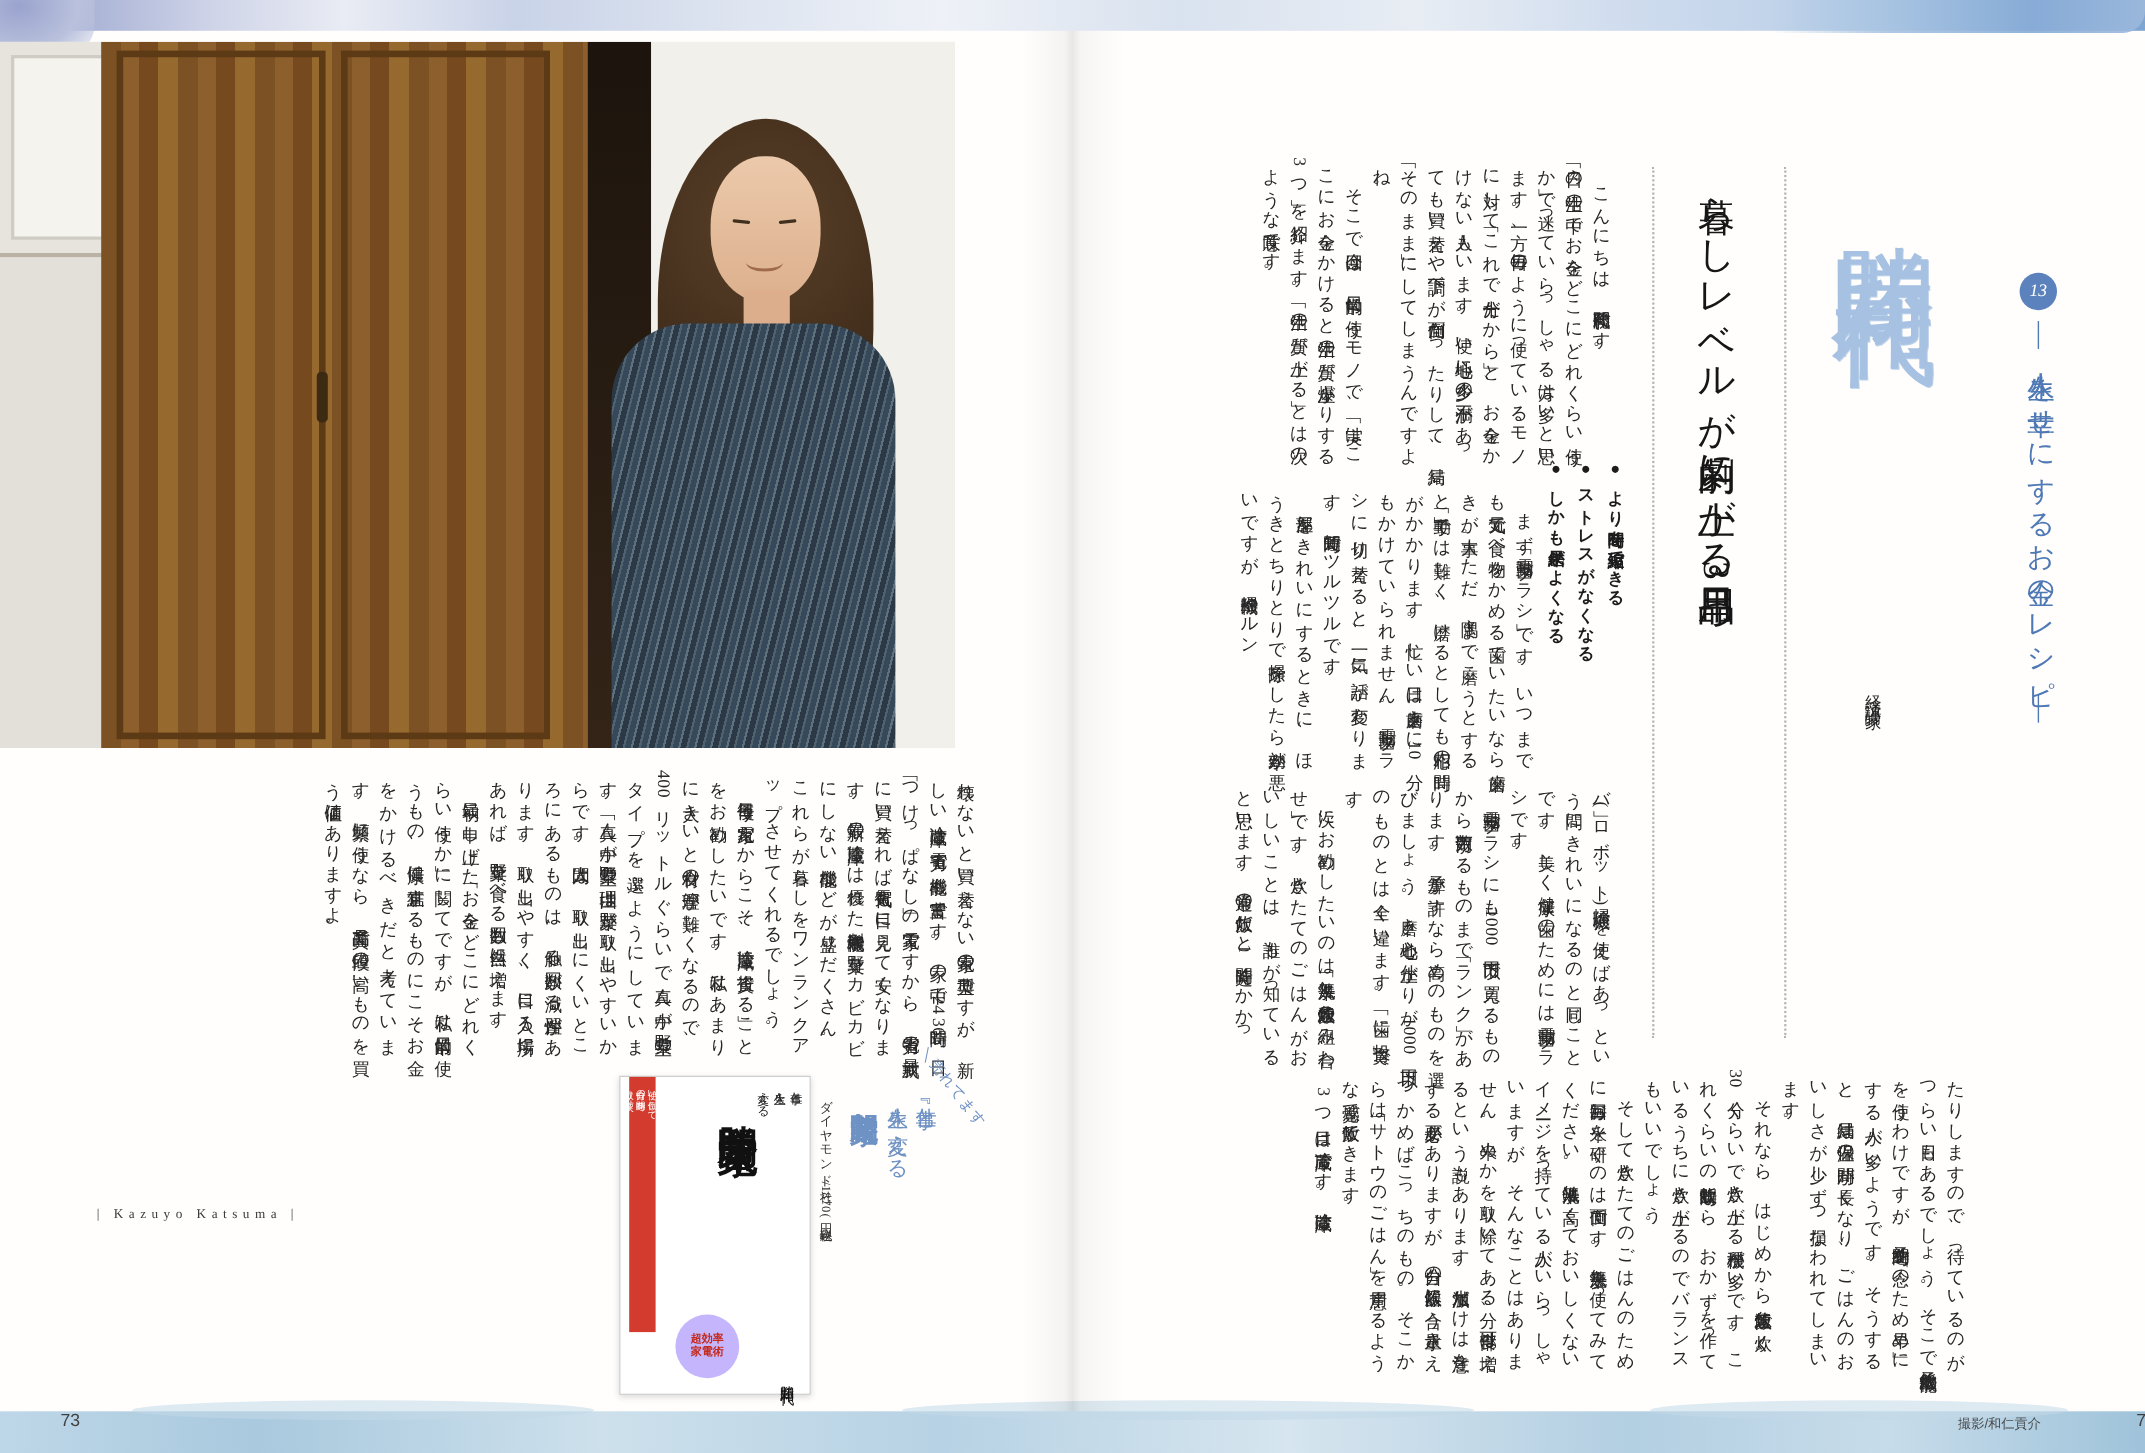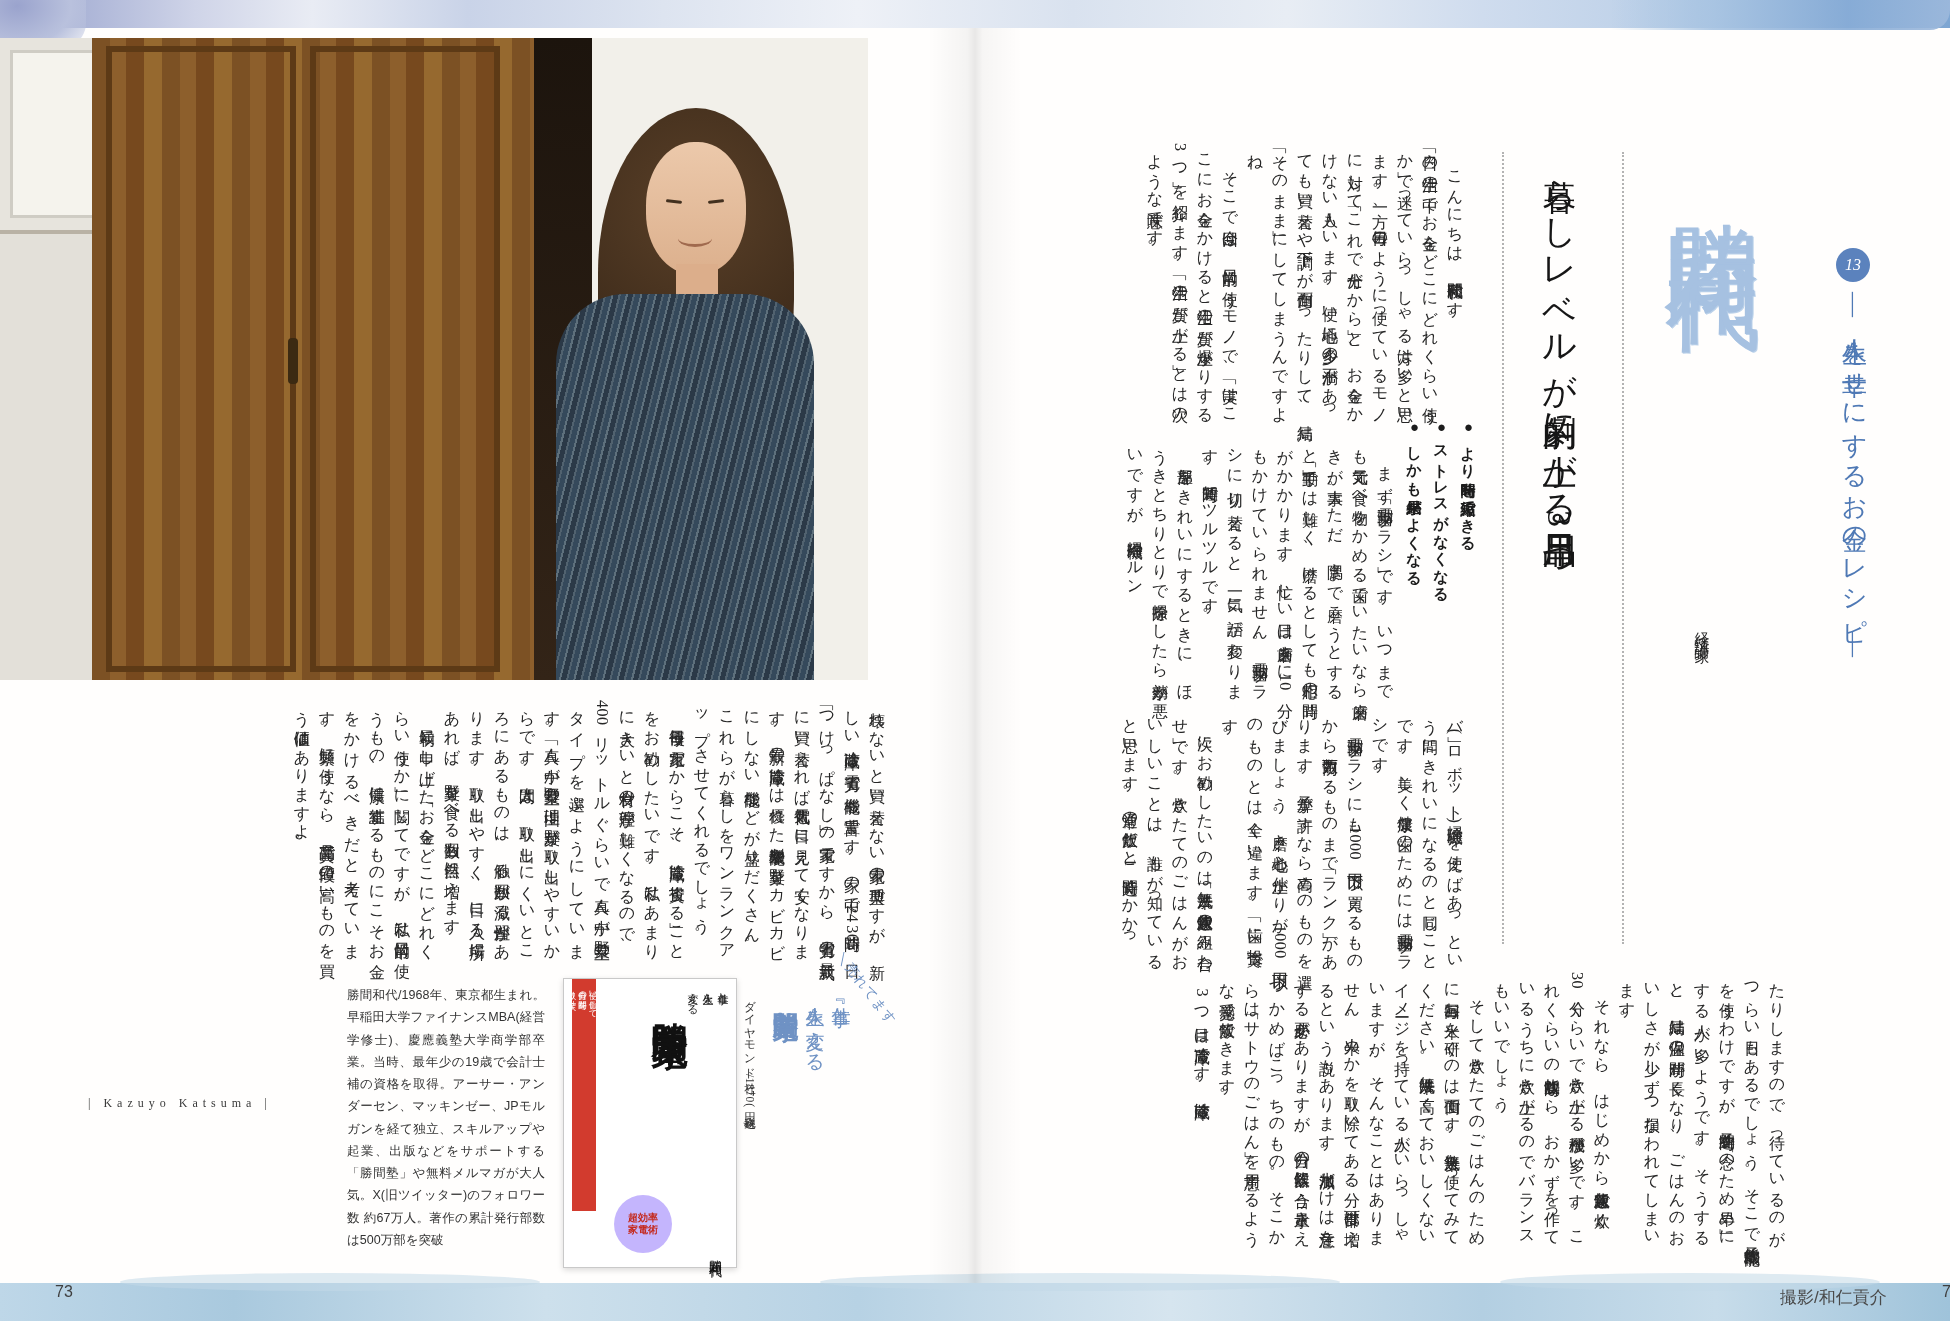--- a/index.html
+++ b/index.html
@@ -142,7 +142,6 @@
 
   <div class="kazuyo">|  Kazuyo  Katsuma  |</div>
 
-  <div class="bio">勝間和代/1968年、東京都生まれ。早稲田大学ファイナンスMBA(経営学修士)、慶應義塾大学商学部卒業。当時、最年少の19歳で会計士補の資格を取得。アーサー・アンダーセン、マッキンゼー、JPモルガンを経て独立、スキルアップや起業、出版などをサポートする「勝間塾」や無料メルマガが大人気。X(旧ツイッター)のフォロワー数 約67万人。著作の累計発行部数は500万部を突破</div>
 
   <div class="book">
     <div class="bk-band"></div>

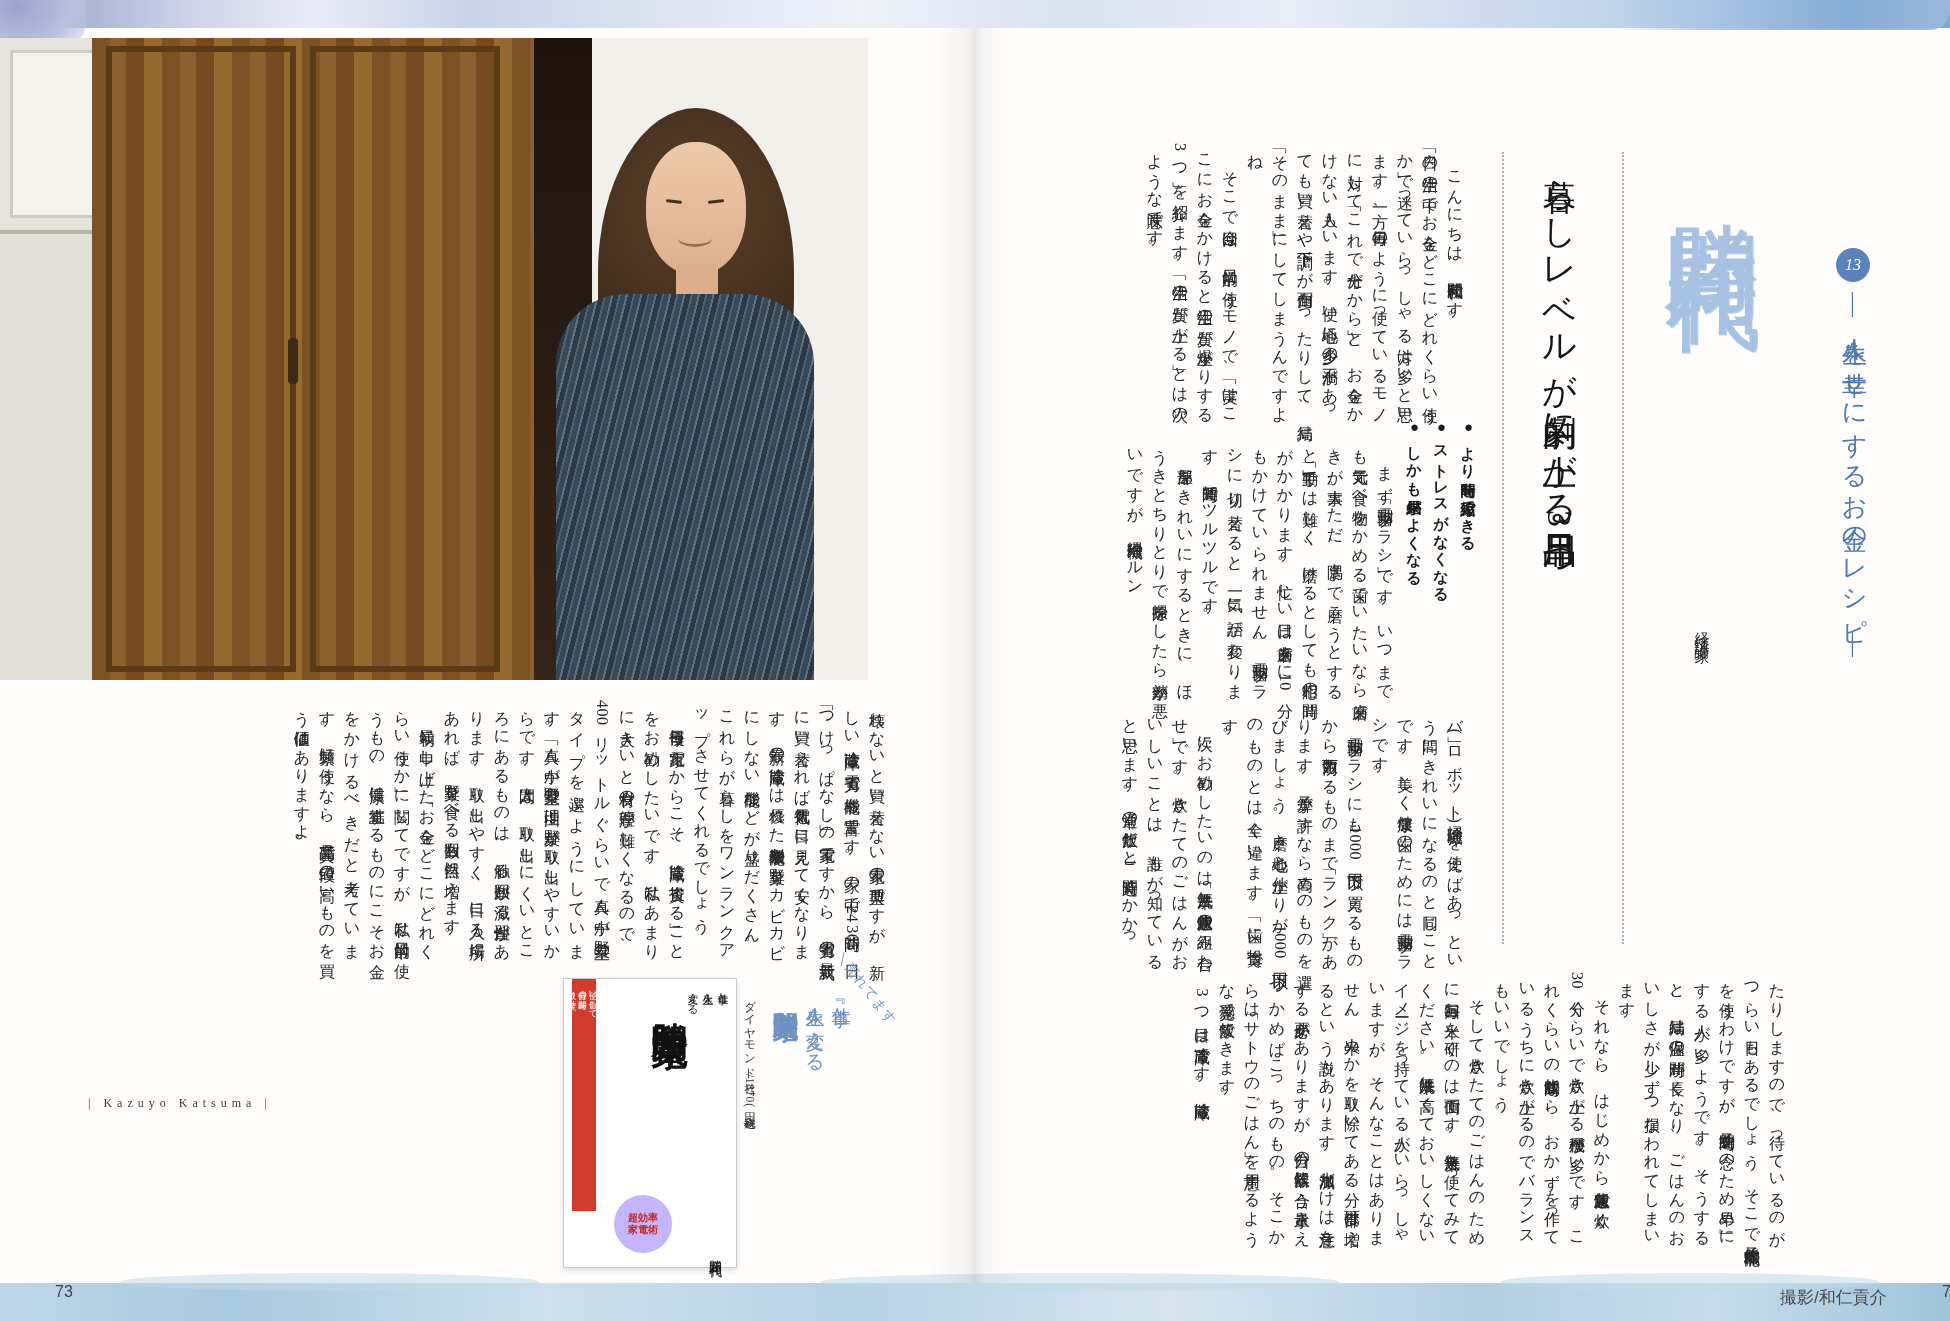--- a/index.html
+++ b/index.html
@@ -96,7 +96,7 @@
   
   .pageno{position:absolute;font-size:16px;color:#3f3f3f;font-family:"Liberation Sans","DejaVu Sans",sans-serif;}
   .pn-l{left:55px;top:1283px;} .pn-r{left:1942px;top:1283px;}
-  .credit{position:absolute;left:1780px;top:1286px;font-size:17px;color:#4a4a4a;
+  .credit{position:absolute;left:1780px;top:1286px;font-size:12px;color:#4a4a4a;
     font-family:"Liberation Sans","DejaVu Sans",sans-serif;}
 </style>
 </head>

